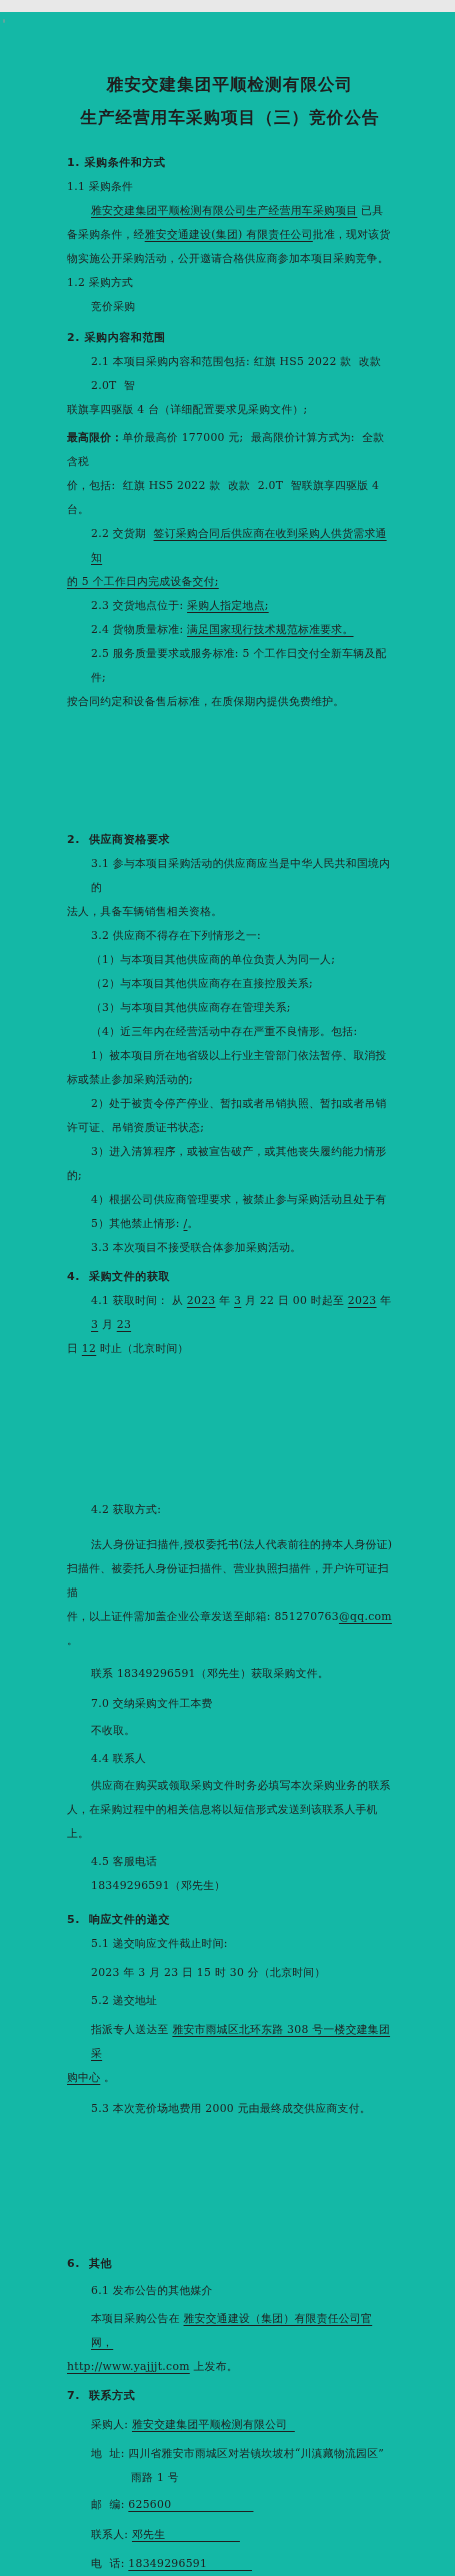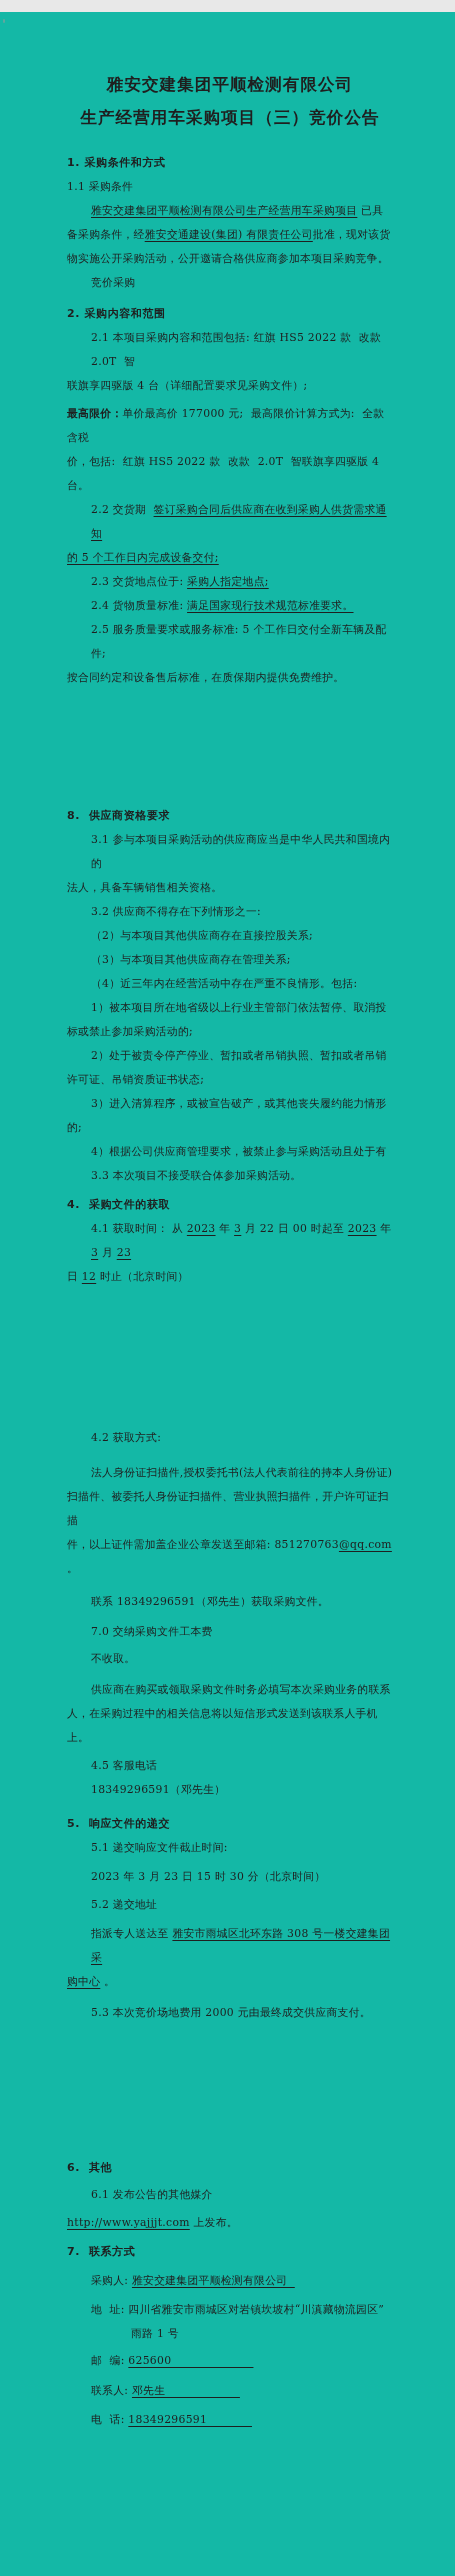--- a/index.html
+++ b/index.html
@@ -62,6 +62,7 @@
       <div class="ln ind"><span class="u">雅安交建集团平顺检测有限公司生产经营用车采购项目</span><span> 已具</span></div>
       <div class="ln"><span>备采购条件，经</span><span class="u">雅安交通建设(集团) 有限责任公司</span><span>批准，现对该货</span></div>
       <div class="ln"><span>物实施公开采购活动，公开邀请合格供应商参加本项目采购竞争。</span></div>
+      <div class="ln"><span>1.2 采购方式</span></div>
       <div class="ln ind"><span>竞价采购</span></div>
       <div class="gap g12"></div>
       <div class="ln h"><span class="b">2. 采购内容和范围</span></div>

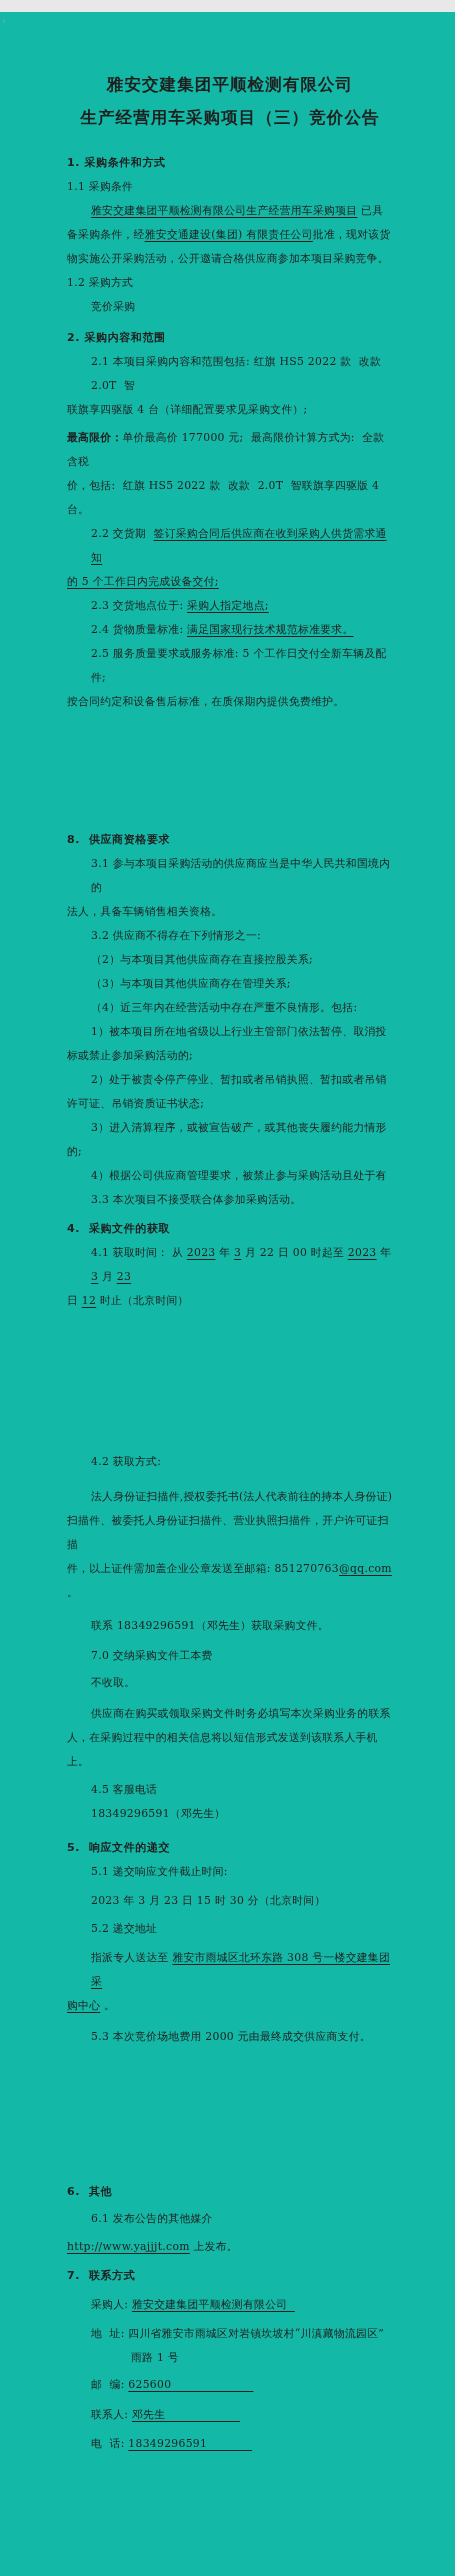--- a/index.html
+++ b/index.html
@@ -78,7 +78,7 @@
       <div class="ln ind"><span>2.5 服务质量要求或服务标准: 5 个工作日交付全新车辆及配件;</span></div>
       <div class="ln"><span>按合同约定和设备售后标准，在质保期内提供免费维护。</span></div>
       <div class="gap g200"></div>
-      <div class="ln h"><span class="b">8.  供应商资格要求</span></div>
+      <div class="ln h"><span class="b">2.  供应商资格要求</span></div>
       <div class="ln ind"><span>3.1 参与本项目采购活动的供应商应当是中华人民共和国境内的</span></div>
       <div class="ln"><span>法人，具备车辆销售相关资格。</span></div>
       <div class="ln ind"><span>3.2 供应商不得存在下列情形之一:</span></div>

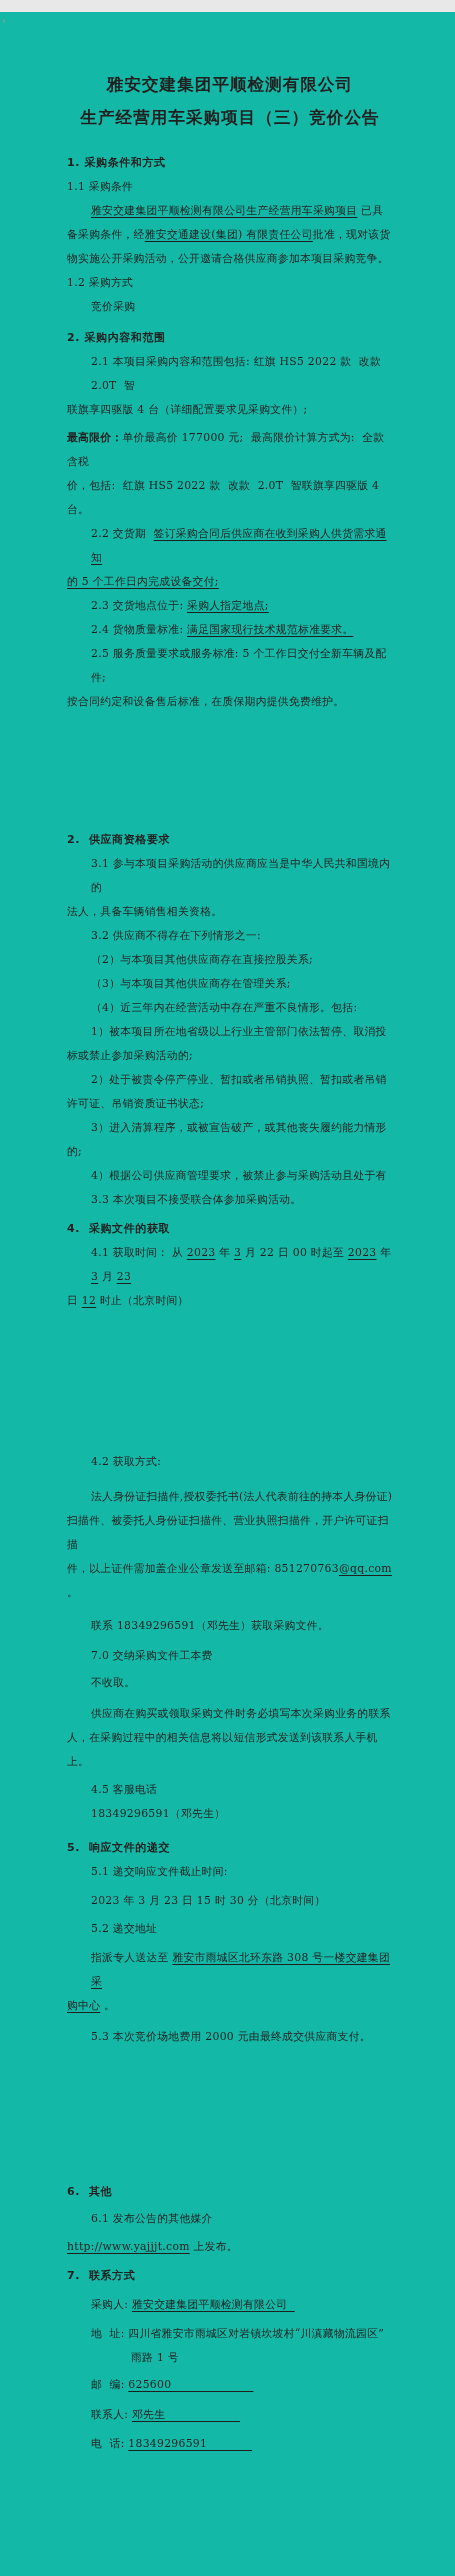--- a/index.html
+++ b/index.html
@@ -82,6 +82,7 @@
       <div class="ln ind"><span>3.1 参与本项目采购活动的供应商应当是中华人民共和国境内的</span></div>
       <div class="ln"><span>法人，具备车辆销售相关资格。</span></div>
       <div class="ln ind"><span>3.2 供应商不得存在下列情形之一:</span></div>
+      <div class="ln ind"><span>（1）与本项目其他供应商的单位负责人为同一人;</span></div>
       <div class="ln ind"><span>（2）与本项目其他供应商存在直接控股关系;</span></div>
       <div class="ln ind"><span>（3）与本项目其他供应商存在管理关系;</span></div>
       <div class="ln ind"><span>（4）近三年内在经营活动中存在严重不良情形。包括:</span></div>

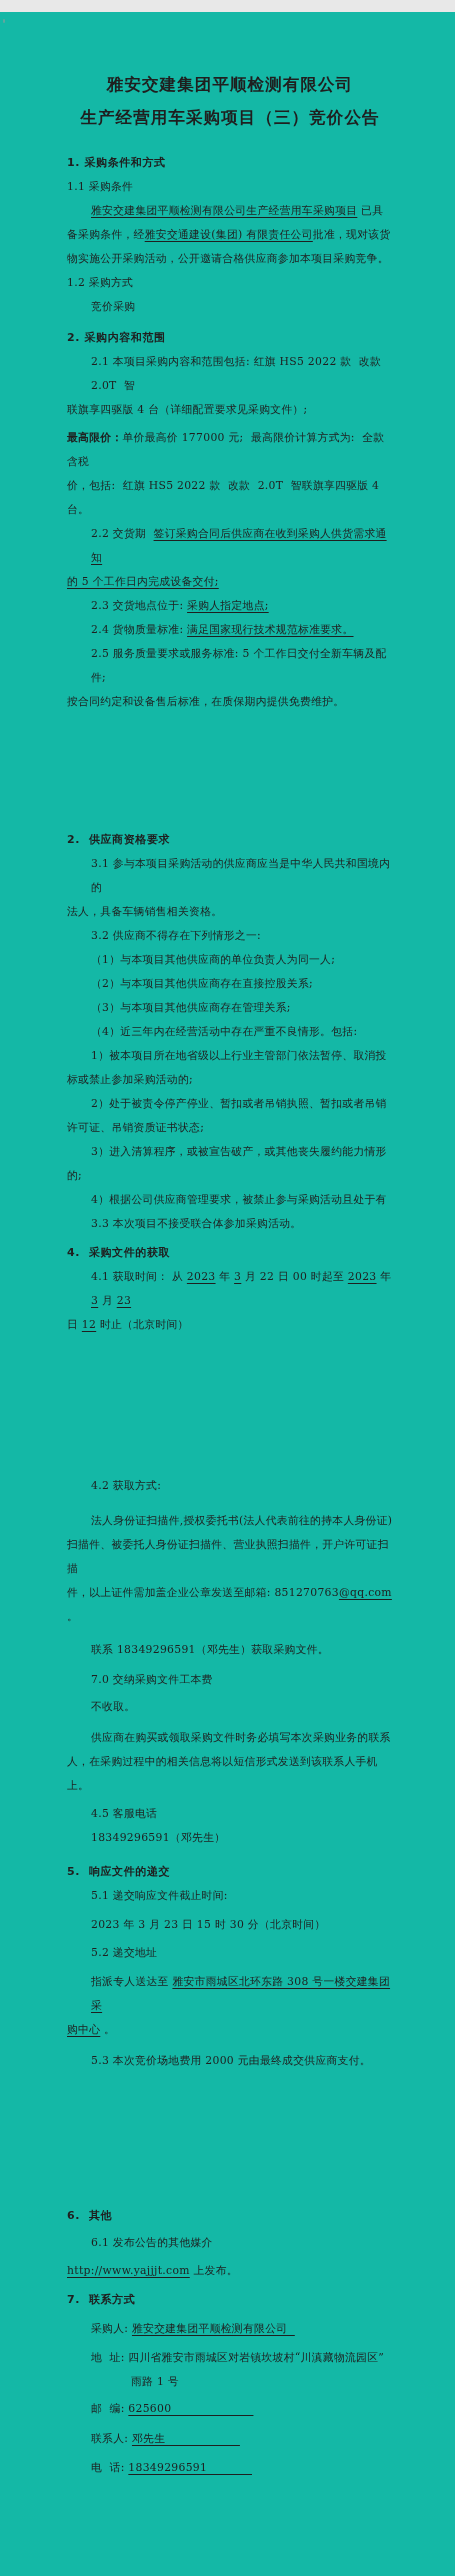--- a/index.html
+++ b/index.html
@@ -93,6 +93,7 @@
       <div class="ln ind"><span>3）进入清算程序，或被宣告破产，或其他丧失履约能力情形</span></div>
       <div class="ln"><span>的;</span></div>
       <div class="ln ind"><span>4）根据公司供应商管理要求，被禁止参与采购活动且处于有</span></div>
+      <div class="ln ind"><span>5）其他禁止情形: </span><span class="u">/</span><span>。</span></div>
       <div class="ln ind"><span>3.3 本次项目不接受联合体参加采购活动。</span></div>
       <div class="gap g8"></div>
       <div class="ln h"><span class="b">4.  采购文件的获取</span></div>

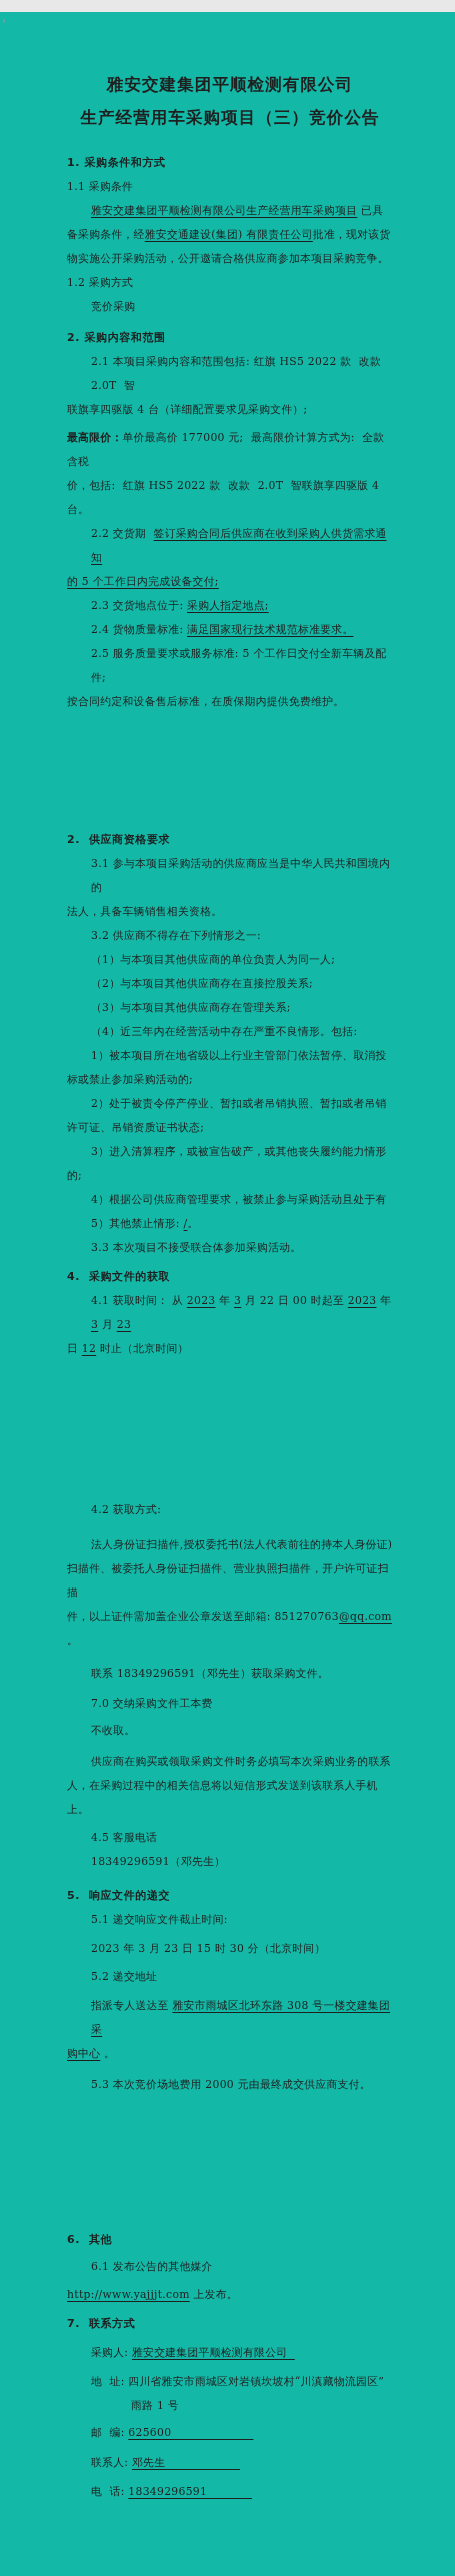--- a/index.html
+++ b/index.html
@@ -112,6 +112,7 @@
       <div class="gap g6"></div>
       <div class="ln ind"><span>不收取。</span></div>
       <div class="gap g6"></div>
+      <div class="ln ind"><span>4.4 联系人</span></div>
       <div class="gap g6"></div>
       <div class="ln ind"><span>供应商在购买或领取采购文件时务必填写本次采购业务的联系</span></div>
       <div class="ln"><span>人，在采购过程中的相关信息将以短信形式发送到该联系人手机上。</span></div>

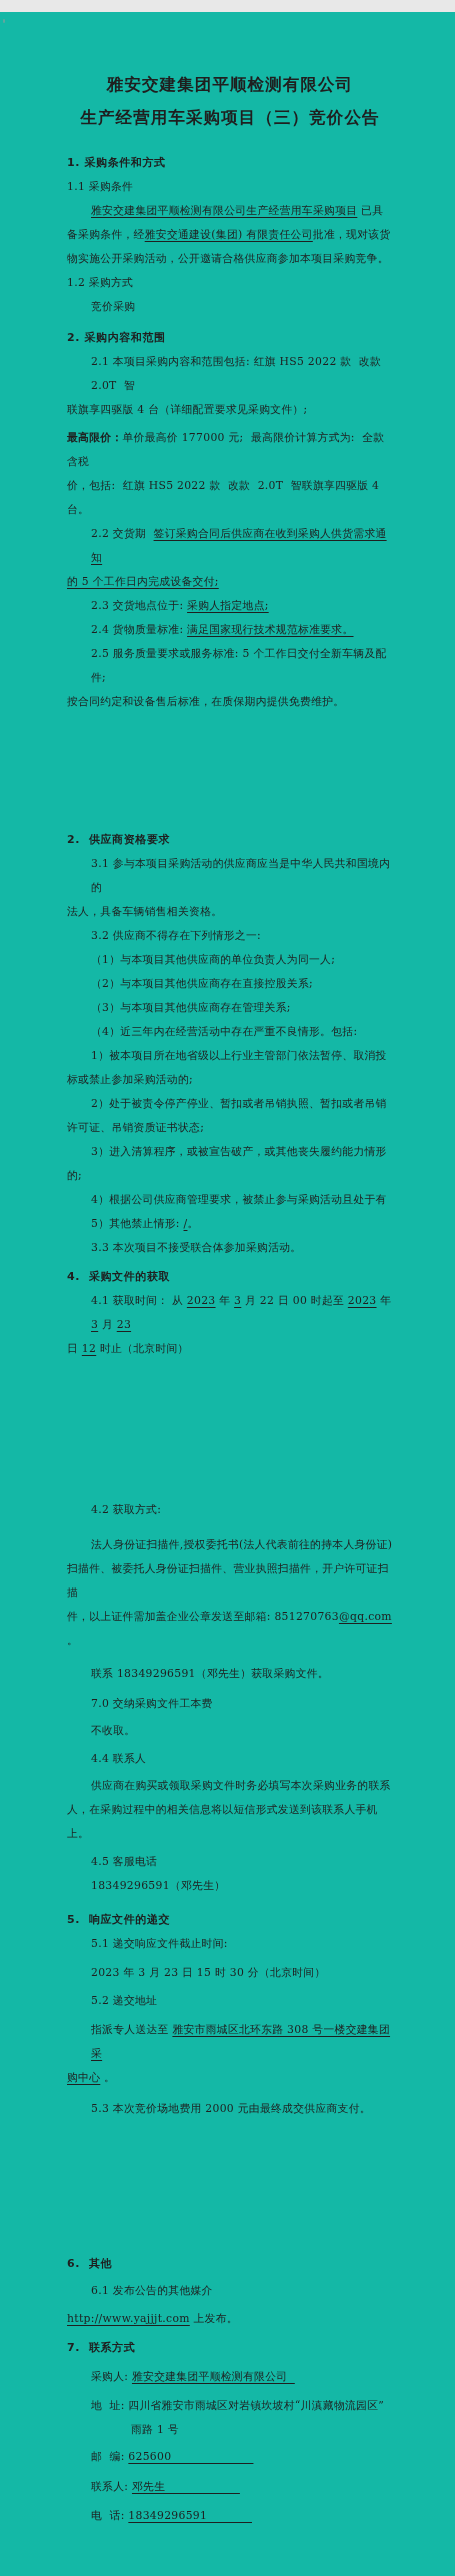--- a/index.html
+++ b/index.html
@@ -136,6 +136,7 @@
       <div class="gap g6"></div>
       <div class="ln ind"><span>6.1 发布公告的其他媒介</span></div>
       <div class="gap g8"></div>
+      <div class="ln ind"><span>本项目采购公告在 </span><span class="u">雅安交通建设（集团）有限责任公司官网，</span></div>
       <div class="ln"><span class="u">http://www.yajjjt.com</span><span> 上发布。</span></div>
       <div class="gap g8"></div>
       <div class="ln h"><span class="b">7.  联系方式</span></div>

